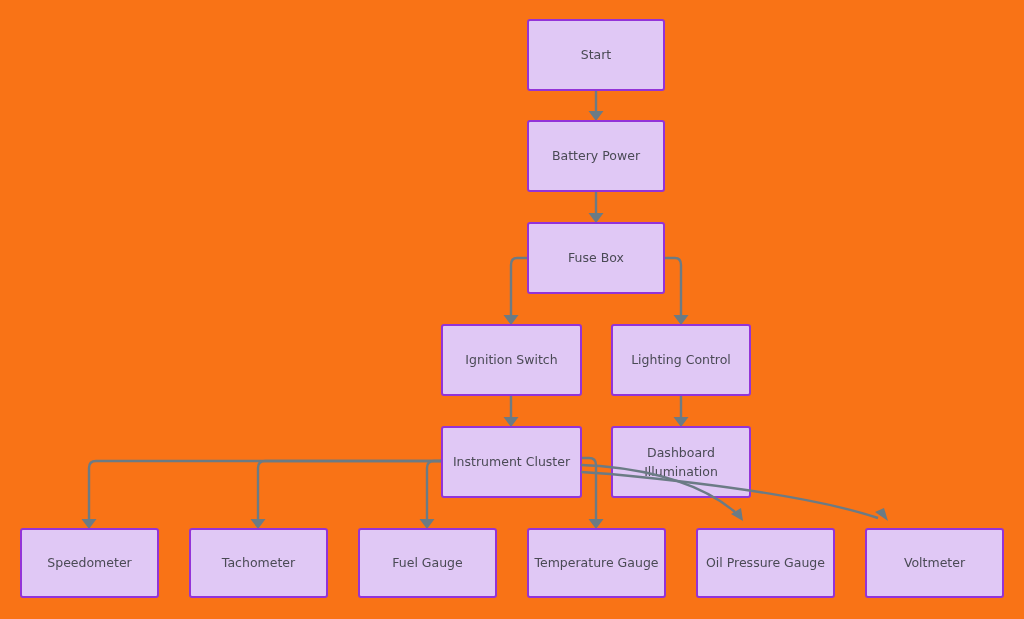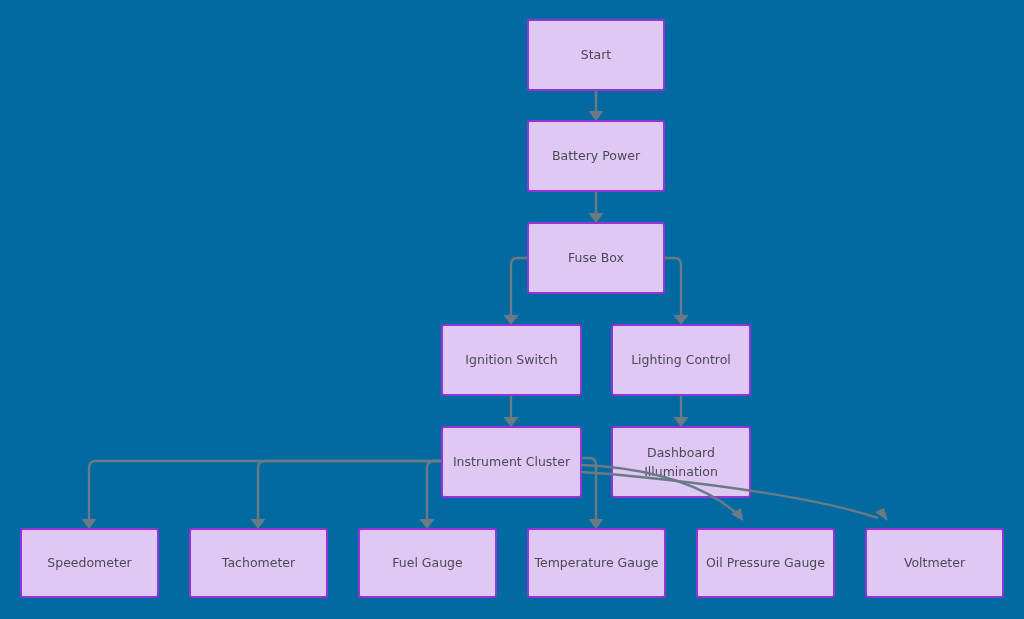--- a/index.html
+++ b/index.html
@@ -17,7 +17,7 @@
     position: relative;
     width: 1024px;
     height: 619px;
-    background: #0369a1;
+    background: #f97316;
   }
   svg.flow-canvas {
     position: absolute;

